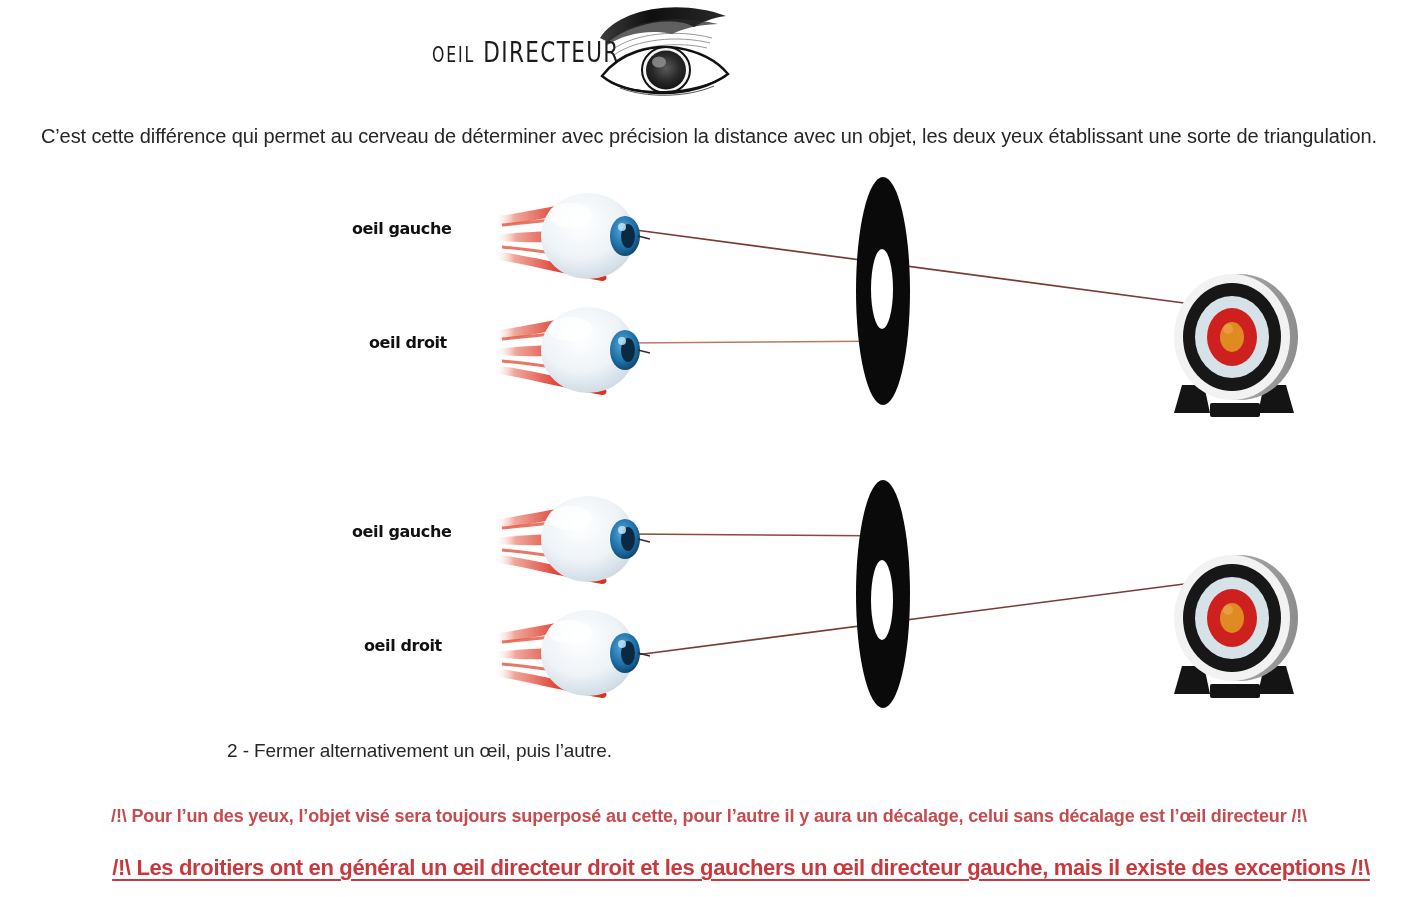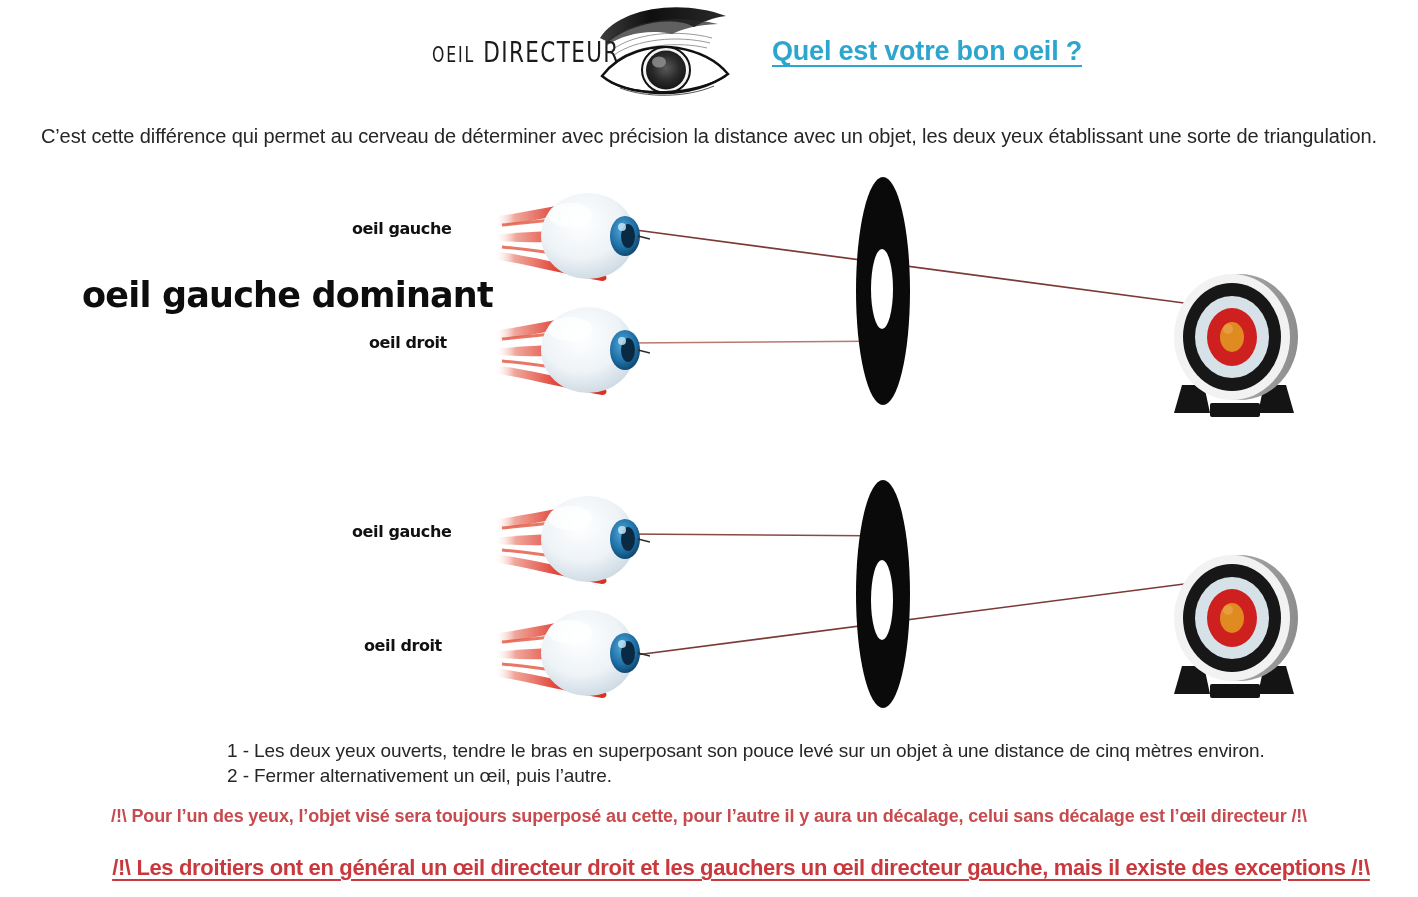--- a/index.html
+++ b/index.html
@@ -216,7 +216,6 @@
     <path d="M34,86 C60,96 100,96 128,84" fill="none" stroke="#555" stroke-width="1"></path>
   </svg>
 
-  <div id="header-title">Quel est votre bon oeil ?</div>
 </div>
 
 <div id="intro-paragraph">C’est cette différence qui permet au cerveau de déterminer avec précision la distance avec un objet, les deux yeux établissant une sorte de triangulation.</div>

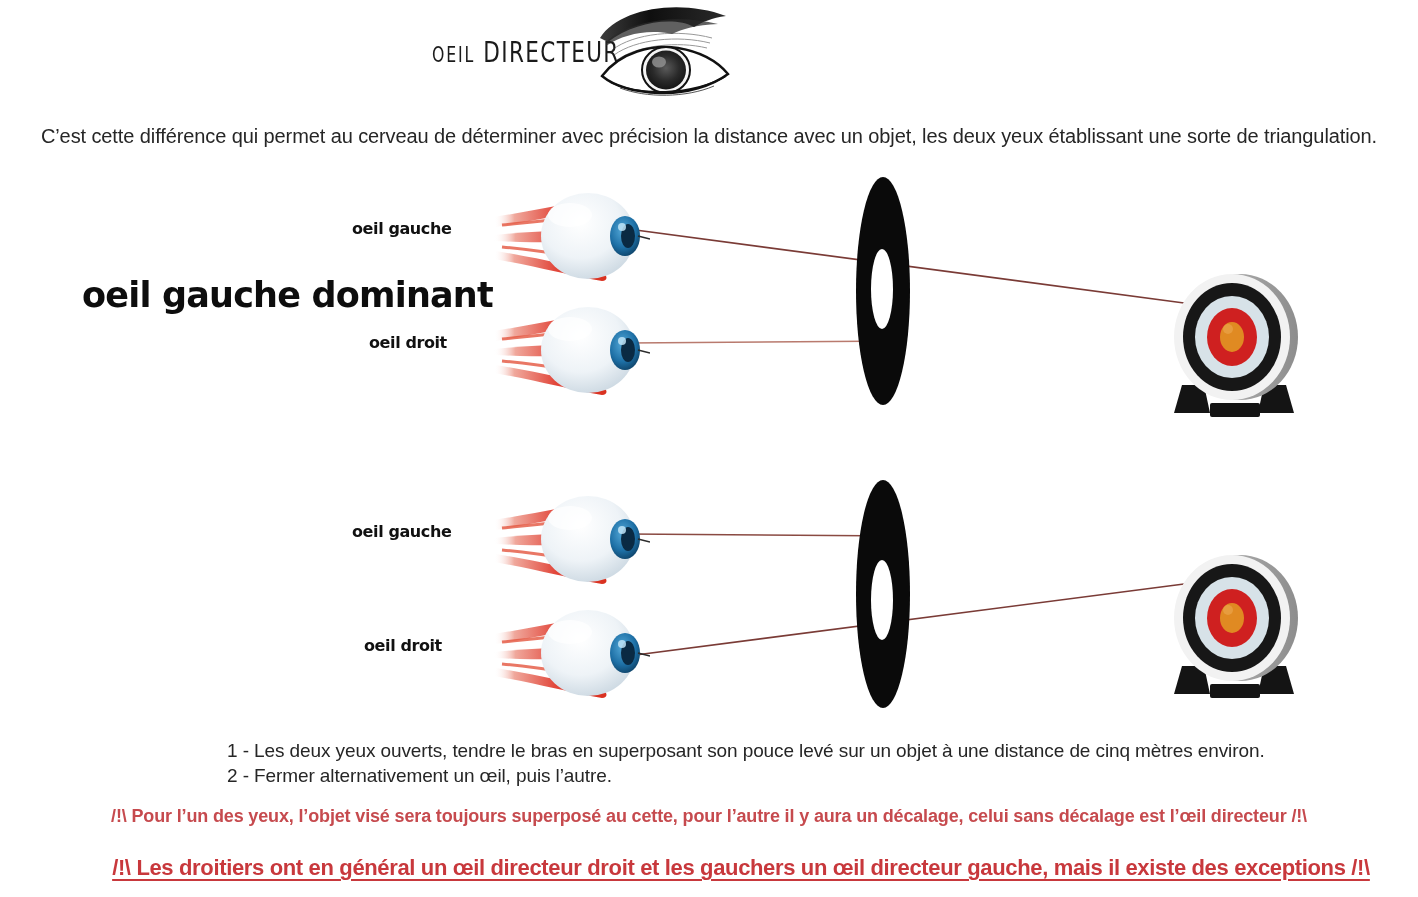--- a/index.html
+++ b/index.html
@@ -222,7 +222,6 @@
 
 <div class="diagram" id="diagram-left-dominant">
 
-  <div class="dominant-label">oeil gauche dominant</div>
   <div class="eye-label upper">oeil gauche</div>
   <div class="eye-label lower">oeil droit</div>
 

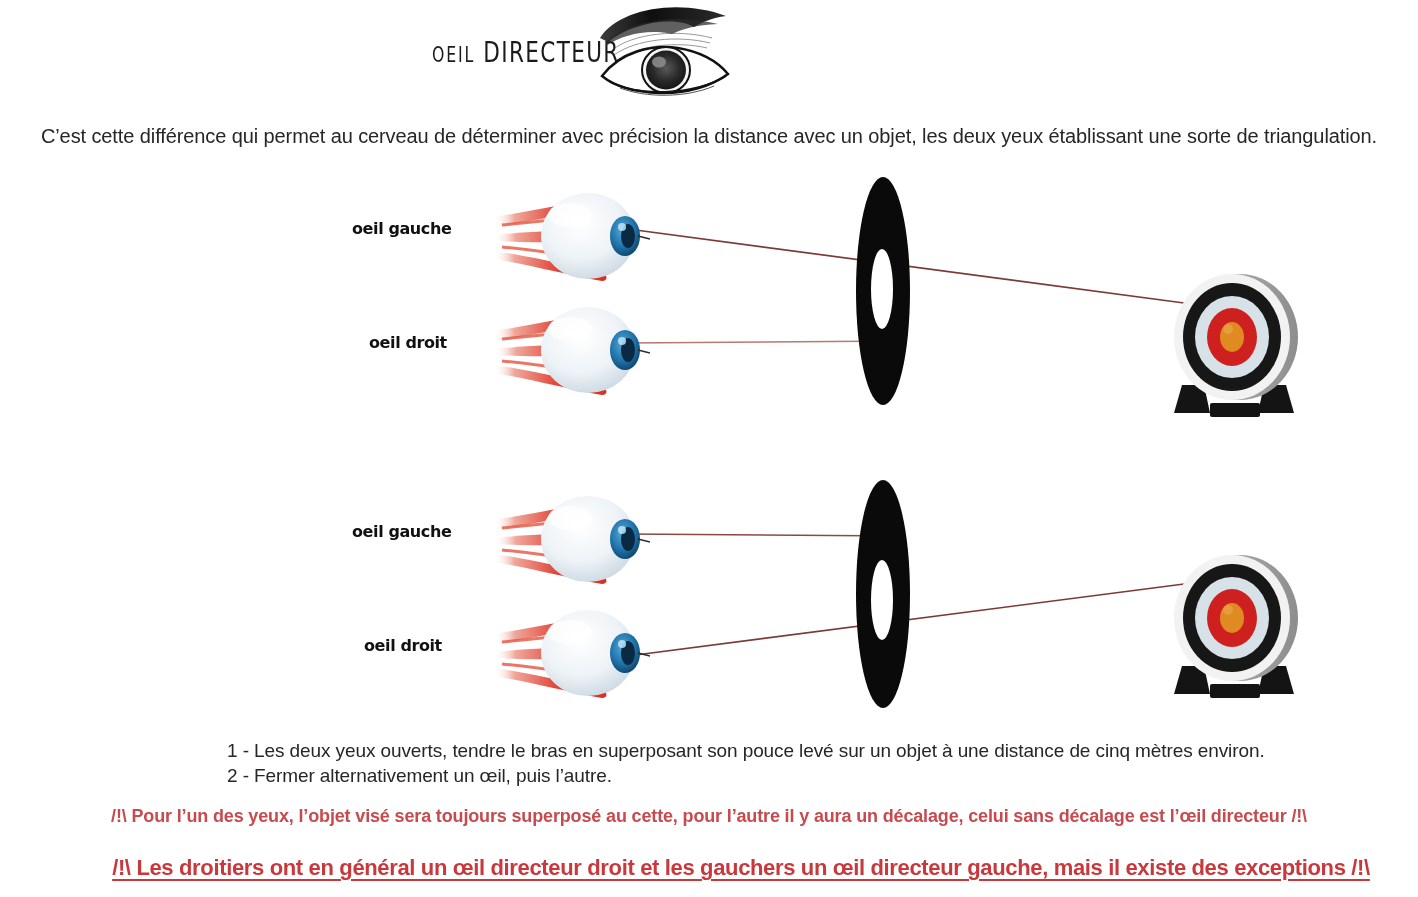--- a/index.html
+++ b/index.html
@@ -370,7 +370,6 @@
 </div>
 
 <div id="steps">
-  <div>1 - Les deux yeux ouverts, tendre le bras en superposant son pouce levé sur un objet à une distance de cinq mètres environ.</div>
   <div>2 - Fermer alternativement un œil, puis l’autre.</div>
 </div>
 

